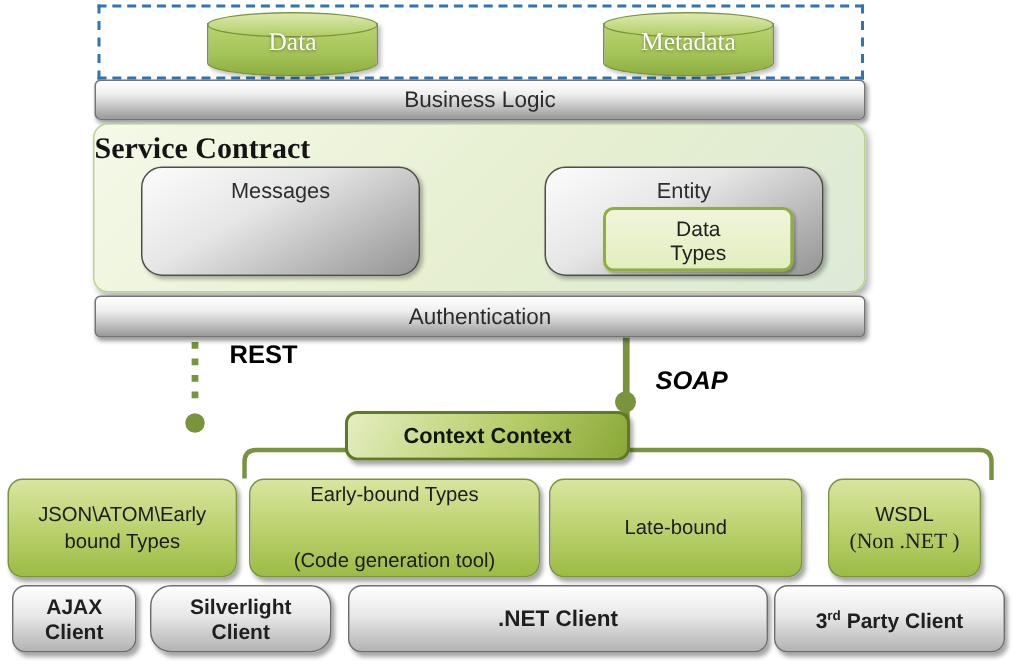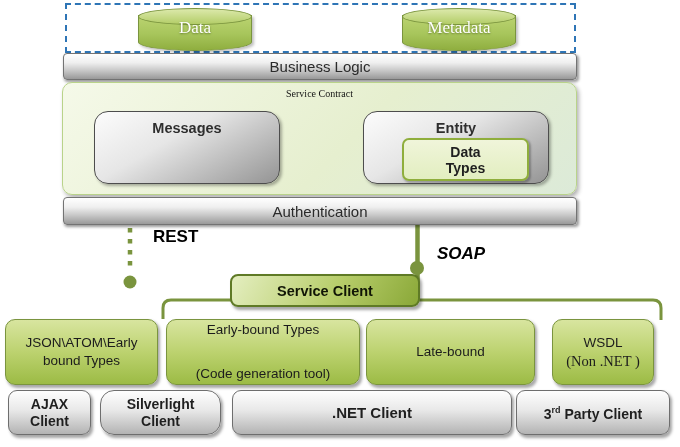--- a/index.html
+++ b/index.html
@@ -37,8 +37,8 @@
   #svc-contract{left:62px;top:82px;width:513px;height:111px;border:1px solid #b9d38a;border-radius:10px;
                 background:linear-gradient(135deg,#f5f9e9 0%,#e6efcf 55%,#dcead8 100%);
                 box-shadow:2px 2.5px 4px rgba(0,0,0,.3);z-index:2;}
-  #svc-contract-title{position:absolute;left:0;top:5px;width:100%;text-align:center;
-                      font-family:"Liberation Serif",serif;font-weight:normal;font-size:10px;color:#141414;}
+  #svc-contract-title{position:absolute;left:0;top:5px;width:100%;text-align:left;
+                      font-family:"Liberation Serif",serif;font-weight:bold;font-size:20px;color:#141414;}
   .inner-gray{position:absolute;top:28px;width:184px;height:71px;border:1px solid #4d4d4d;border-radius:14px;
               background:linear-gradient(150deg,#fcfcfc 0%,#e6e6e6 40%,#bdbdbd 70%,#949494 100%);
               box-shadow:2px 2px 3px rgba(0,0,0,.3);

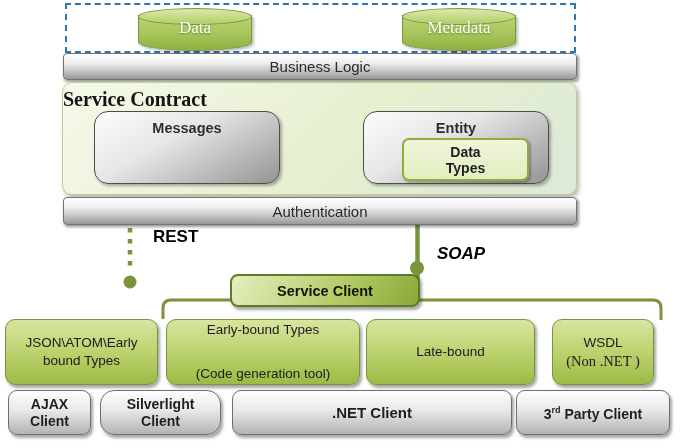--- a/index.html
+++ b/index.html
@@ -42,7 +42,7 @@
   .inner-gray{position:absolute;top:28px;width:184px;height:71px;border:1px solid #4d4d4d;border-radius:14px;
               background:linear-gradient(150deg,#fcfcfc 0%,#e6e6e6 40%,#bdbdbd 70%,#949494 100%);
               box-shadow:2px 2px 3px rgba(0,0,0,.3);
-              font-size:14.5px;color:#2e2e2e;text-align:center;font-weight:bold;}
+              font-size:14.5px;color:#2e2e2e;text-align:center;}
   #box-messages{left:31px;}
   #box-entity{left:300px;}
   .inner-gray .lbl{margin-top:8px;}

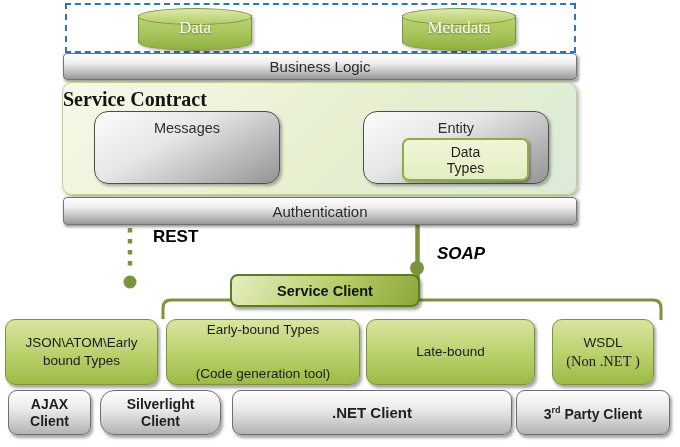--- a/index.html
+++ b/index.html
@@ -141,7 +141,7 @@
   <div class="abs proto" id="label-soap">SOAP</div>
 
   <div class="abs" id="svc-context">
-    <span>Service Client</span>
+    <span>Context Context</span>
   </div>
 
   <svg class="abs" id="nodes" width="680" height="447">

